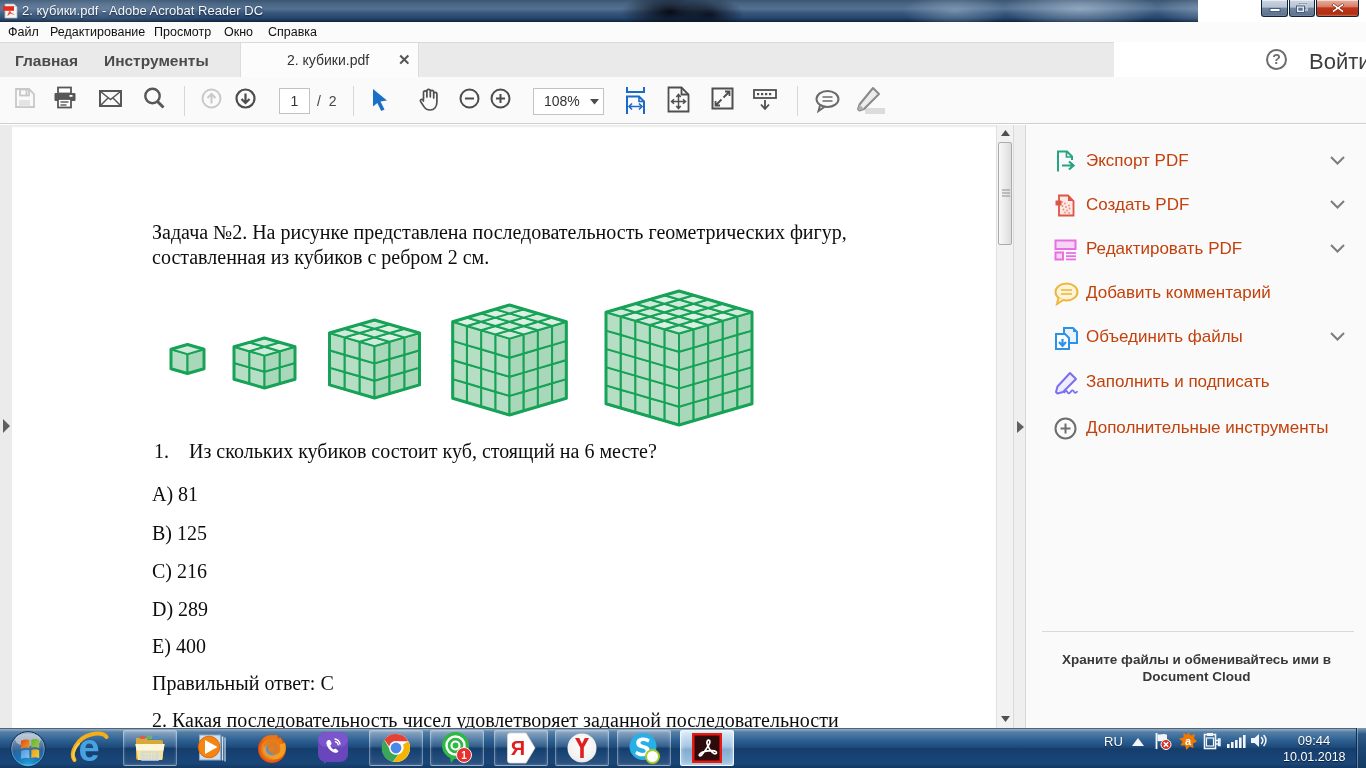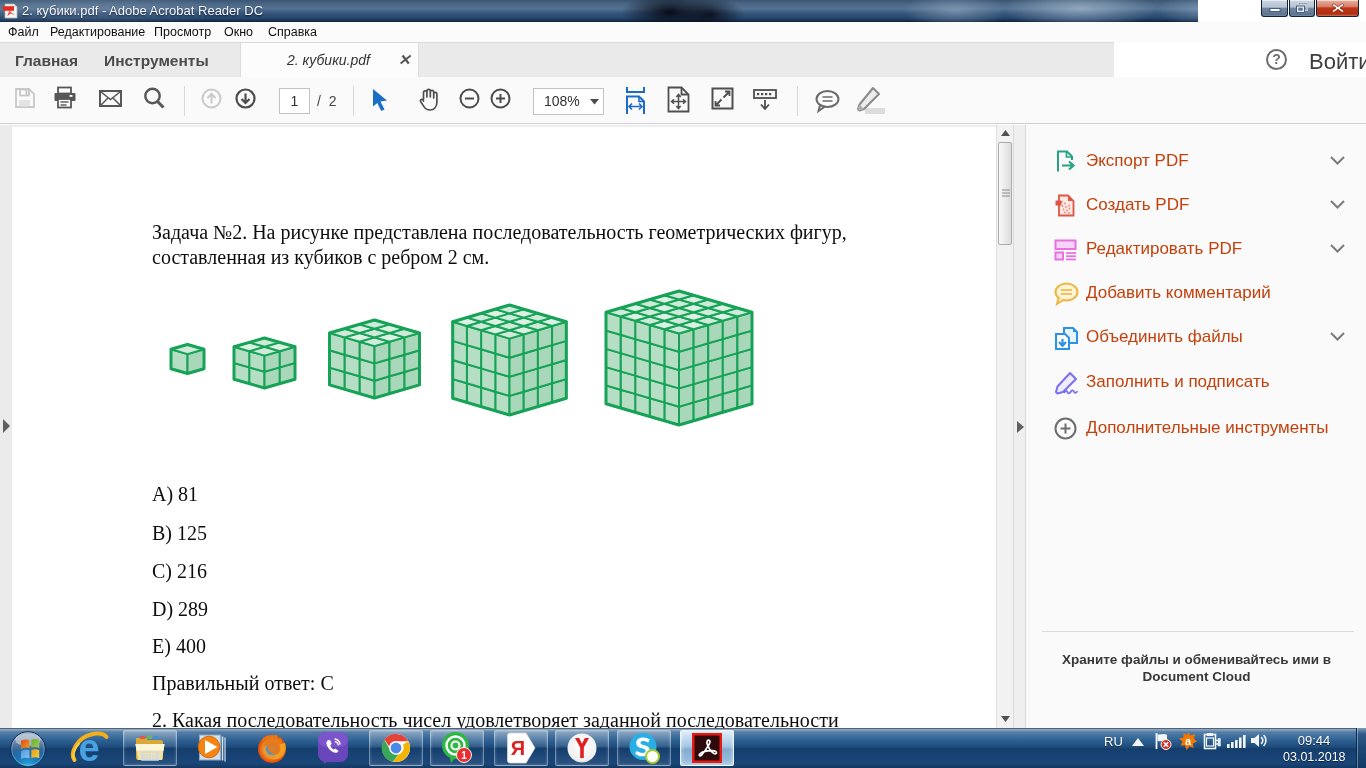--- a/index.html
+++ b/index.html
@@ -38,7 +38,7 @@
   border-top:1px solid #d9d9d9; }
 #tabbar .bigtab { position:absolute; top:0; font-size:15.5px; font-weight:bold; color:#4b4b4b; line-height:35px; }
 #activetab { position:absolute; left:240px; top:0; width:179px; height:36px; background:#fcfcfc;
-  border-left:1px solid #dcdcdc; border-right:1px solid #dcdcdc;font-style:italic; }
+  border-left:1px solid #dcdcdc; border-right:1px solid #dcdcdc; }
 #activetab .tname { position:absolute; left:46px; top:0; line-height:34px; font-size:14px; color:#333; }
 #activetab .tx { position:absolute; left:157px; top:0; line-height:33px; font-size:15px; color:#555; font-weight:bold;}
 #helpq { position:absolute; left:1266px; top:49px; width:21px; height:21px; border:2px solid #6d6d6d;

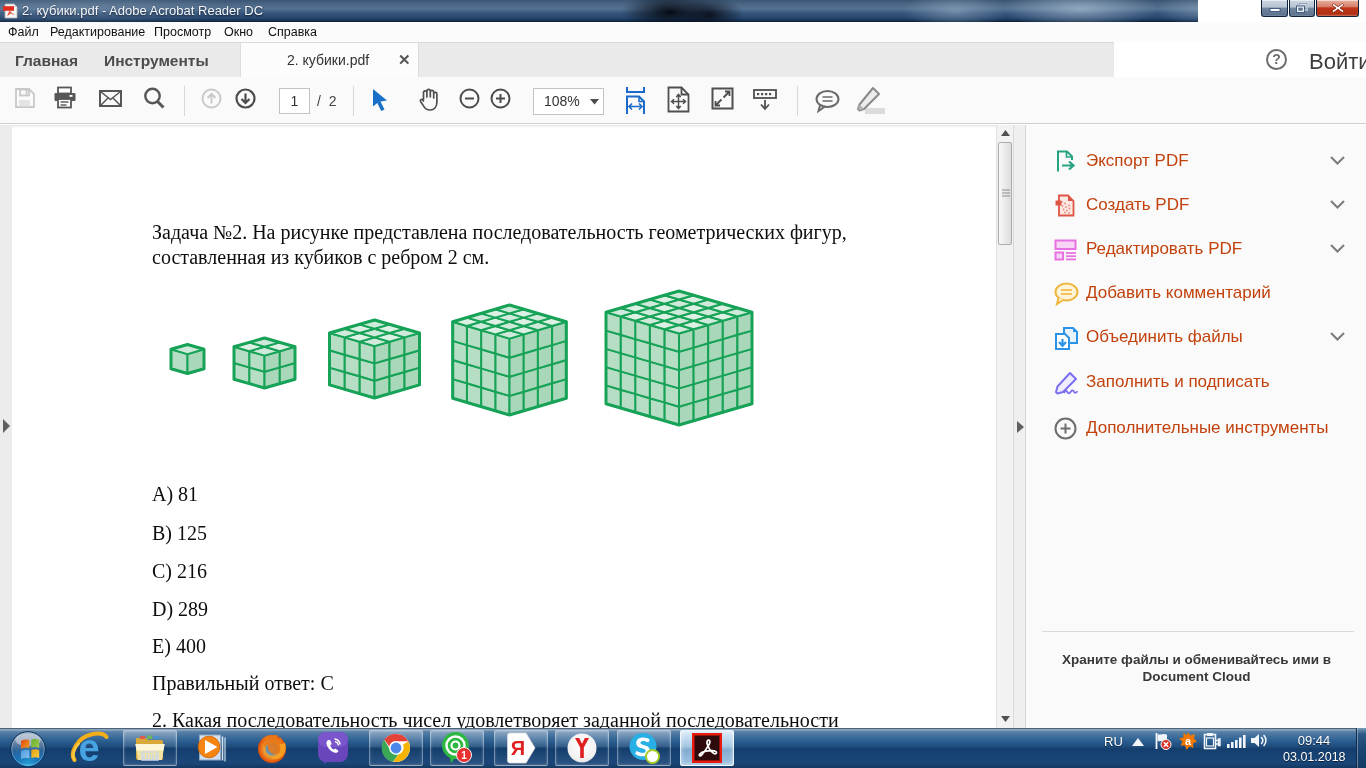--- a/index.html
+++ b/index.html
@@ -424,6 +424,7 @@
         <polygon points="679.0,299.5 664.4,295.2 679.0,291.0 693.6,295.2" fill="#cfeada" stroke="#17a357" stroke-width="2" stroke-linejoin="round"></polygon>
         <polygon points="679.0,425.0 606.0,403.8 606.0,312.2 679.0,291.0 752.0,312.2 752.0,403.8" fill="none" stroke="#17a357" stroke-width="3" stroke-linejoin="round"></polygon>
       </svg></div>
+  <div class="serif dline" style="left:154px;top:315px">1.&nbsp;&nbsp;&nbsp; Из скольких кубиков состоит куб, стоящий на 6 месте?</div>
   <div class="serif dline" style="left:152px;top:358px">A) 81</div>
   <div class="serif dline" style="left:152px;top:397px">B) 125</div>
   <div class="serif dline" style="left:152px;top:435px">C) 216</div>

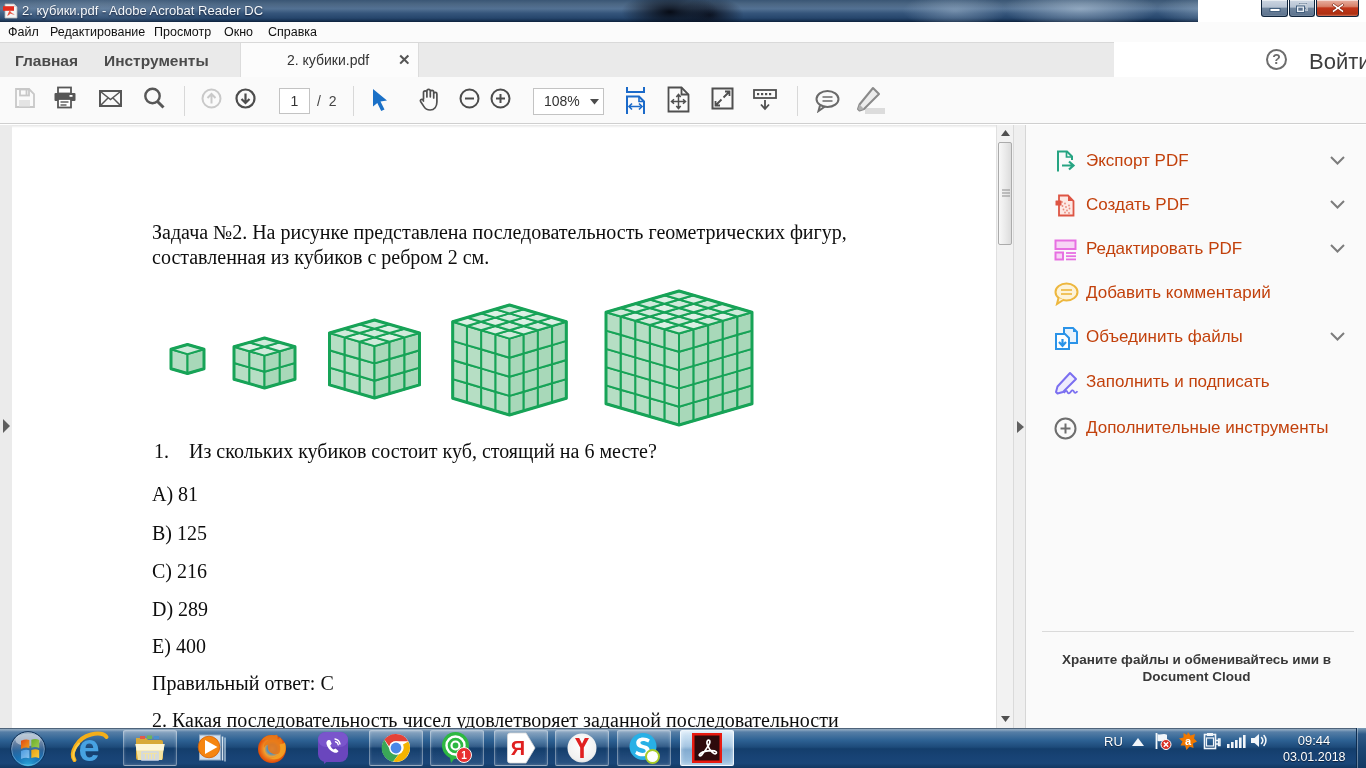--- a/index.html
+++ b/index.html
@@ -731,7 +731,7 @@
   </svg>
   <div id="clock">
       <div>09:44</div>
-      <div style="font-size:12.5px;margin-top:2px">03.01.2018</div>
+      <div style="font-size:12.5px;margin-top:2px">10.01.2018</div>
     </div>
   <div id="showdesk"></div>
 </div>

